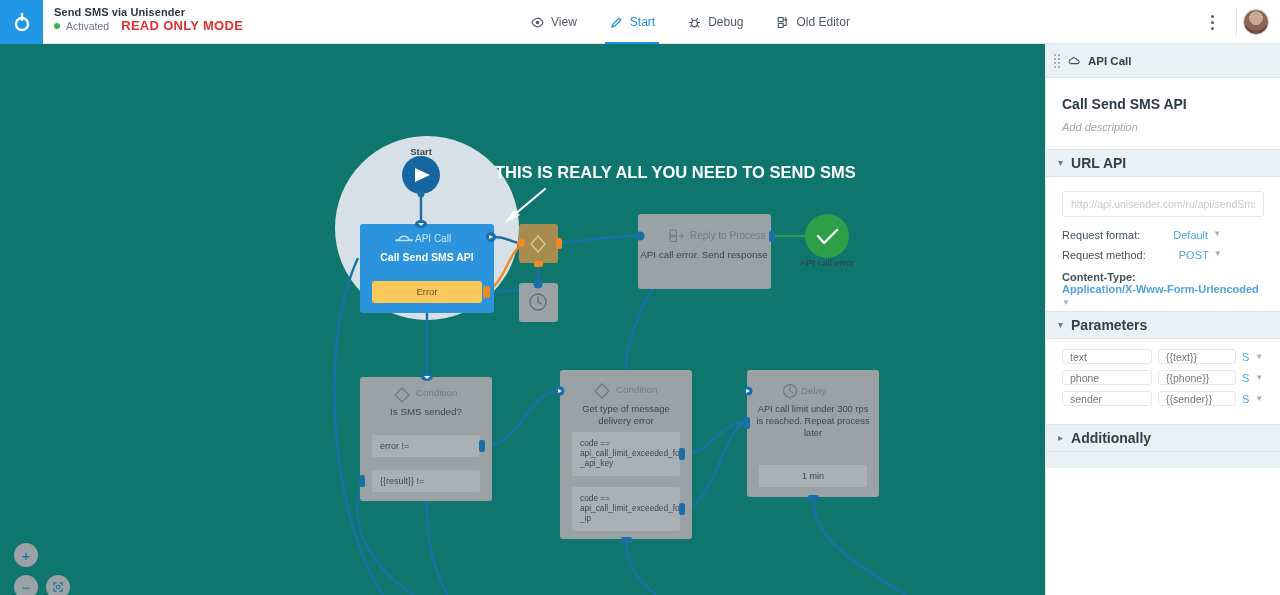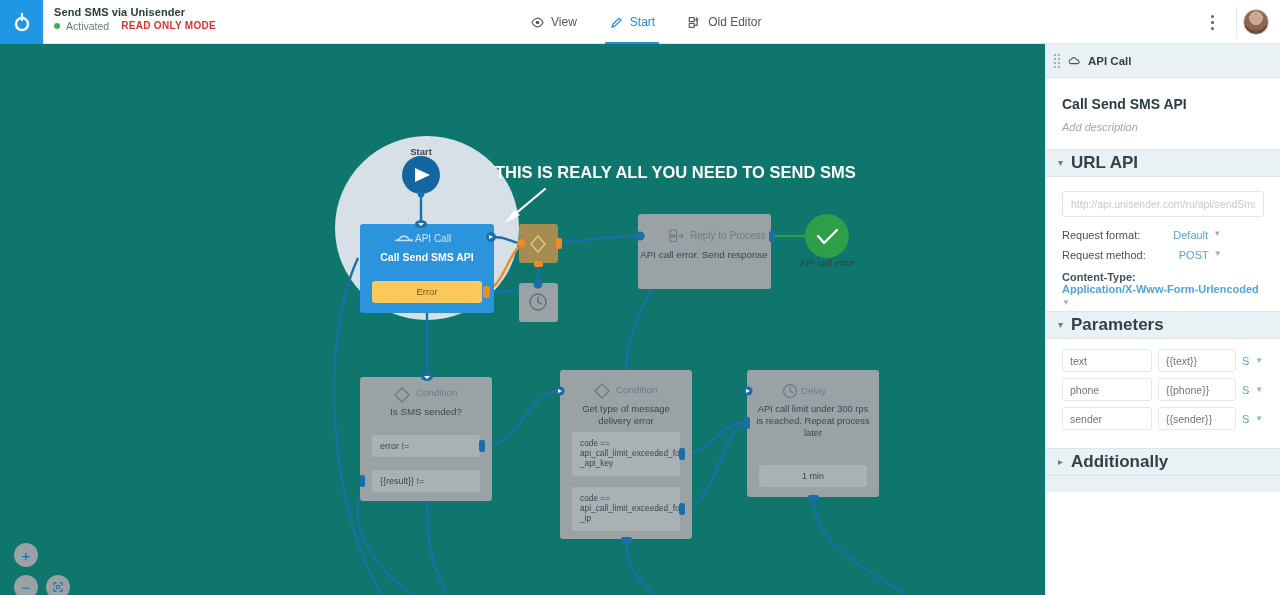--- a/index.html
+++ b/index.html
@@ -44,7 +44,7 @@
   .status-text { color: #6b7a85; }
   .readonly-text {
     color: #e03030; font-weight: bold; letter-spacing: 0.3px;
-    margin-left: 6px; font-size: 10px;
+    margin-left: 6px; font-size: 13px;
   }
 
   .nav-tabs {

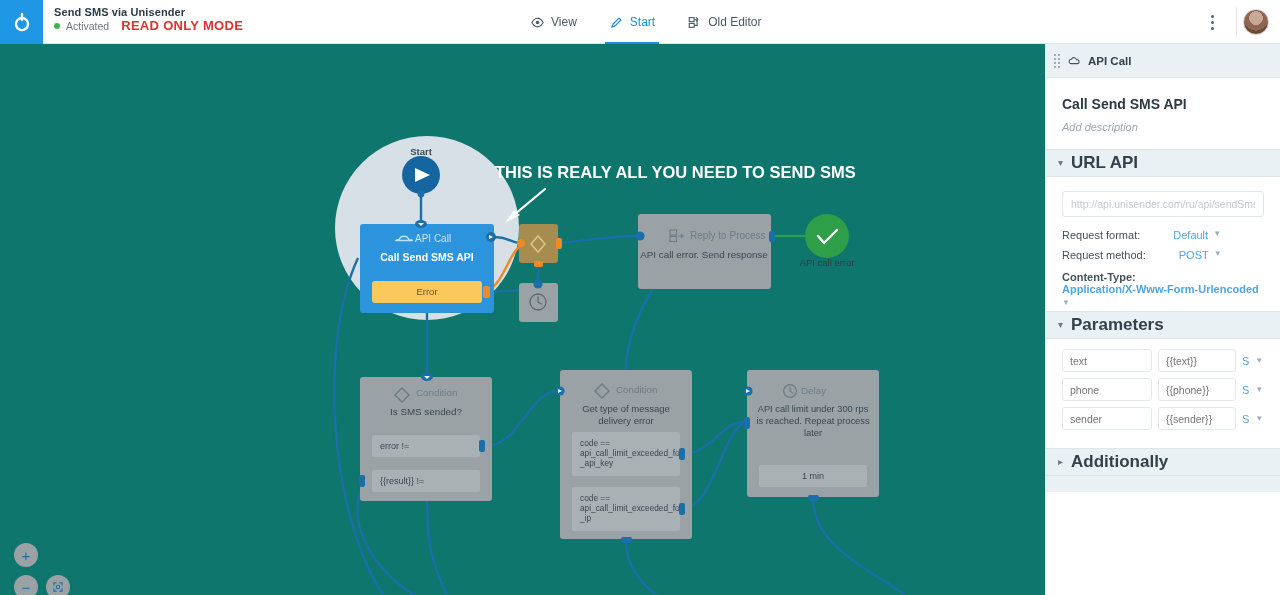--- a/index.html
+++ b/index.html
@@ -205,6 +205,13 @@
         <path d="M3 13l1.4-3.4 6.3-6.3 2 2-6.3 6.3z" fill="none" stroke="#1f8de0" stroke-width="1.3" stroke-linejoin="round"></path>
       </svg>
       <span>Start</span>
+    </button>
+    <button class="nav-tab">
+      <svg width="15" height="15" viewBox="0 0 16 16">
+        <rect x="5" y="5.6" width="6" height="7" rx="3" fill="none" stroke="#4c5a63" stroke-width="1.2"></rect>
+        <path d="M5.8 5.2l-1-1.6M10.2 5.2l1-1.6M5 8H2.6M11 8h2.4M5.2 11l-2 1.4M10.8 11l2 1.4" stroke="#4c5a63" stroke-width="1.1" fill="none" stroke-linecap="round"></path>
+      </svg>
+      <span>Debug</span>
     </button>
     <button class="nav-tab">
       <svg width="15" height="15" viewBox="0 0 16 16">

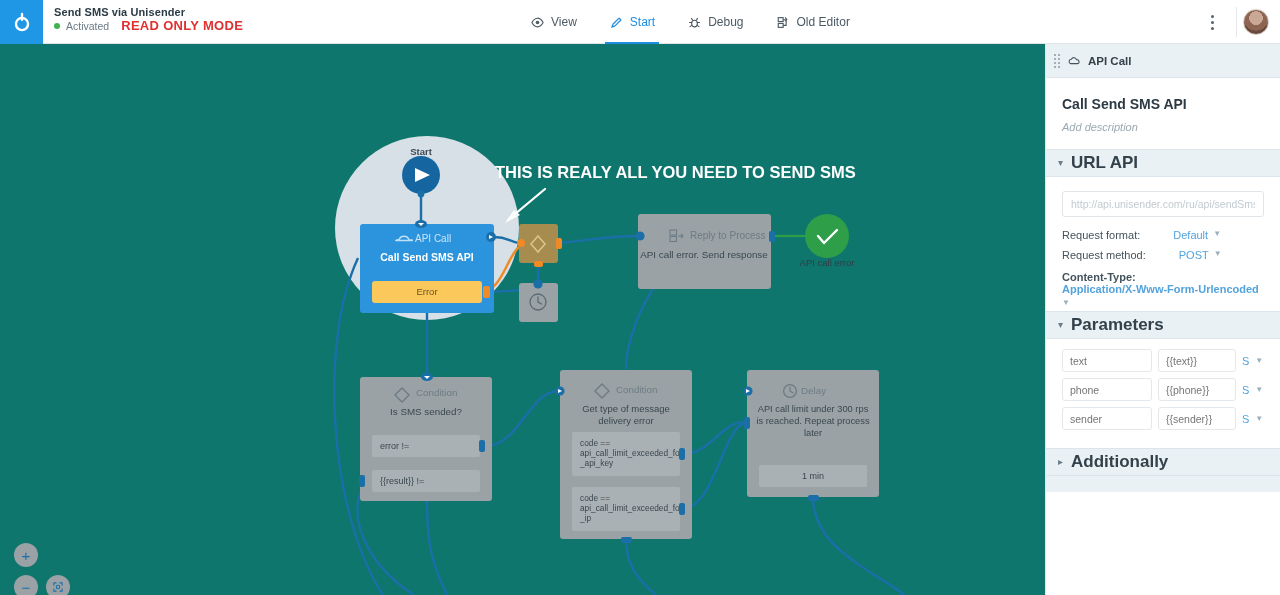--- a/index.html
+++ b/index.html
@@ -138,7 +138,7 @@
     display: flex; align-items: center; gap: 8px; padding: 0 12px;
     cursor: pointer;
   }
-  .section-head-label { font-size: 17px; font-weight: bold; color: #33414a; }
+  .section-head-label { font-size: 14px; font-weight: bold; color: #33414a; }
   .chev { color: #6b7d88; font-size: 10px; line-height: 1; display: block; }
 
   .field-wrap { padding: 14px 16px 4px 16px; }

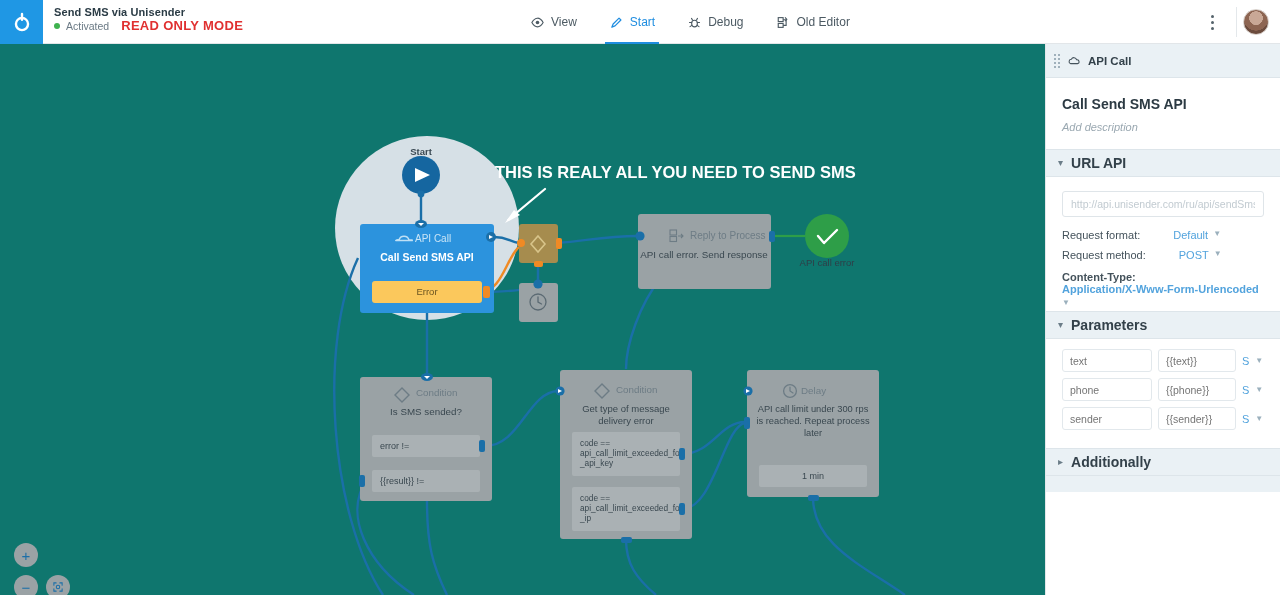--- a/index.html
+++ b/index.html
@@ -161,7 +161,7 @@
   .params { padding: 10px 10px 12px 16px; }
   .param-row { display: flex; align-items: center; gap: 6px; margin-bottom: 6px; }
   .p-input {
-    height: 23px; border: 1px solid #e2e8ec; border-radius: 3px;
+    height: 15px; border: 1px solid #e2e8ec; border-radius: 3px;
     background: #fff; font-size: 10.5px; padding: 0 7px; color: #333;
     font-family: "Liberation Sans", sans-serif;
   }

